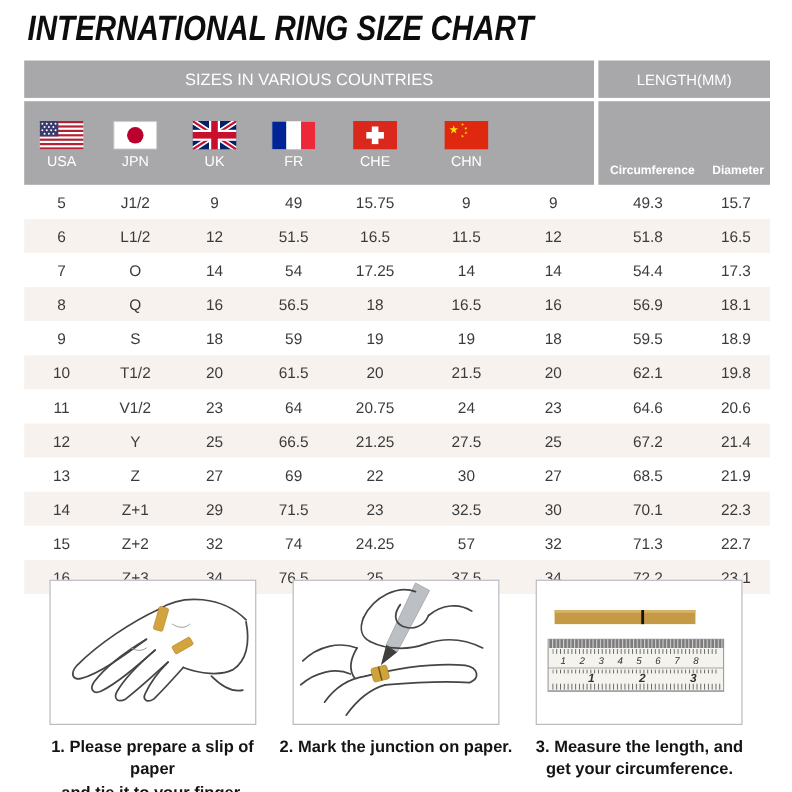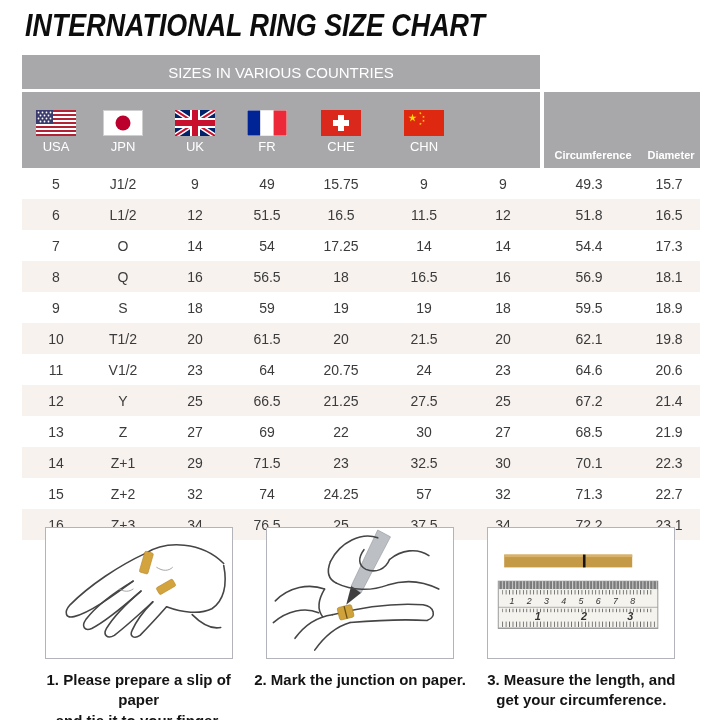--- a/index.html
+++ b/index.html
@@ -91,6 +91,7 @@
     <div class="hdr-row">
       <div class="hdr-left">SIZES IN VARIOUS COUNTRIES</div>
       <div class="hdr-sep"></div>
+      <div class="hdr-right">LENGTH(MM)</div>
     </div>
 
     <div class="flag-row">

